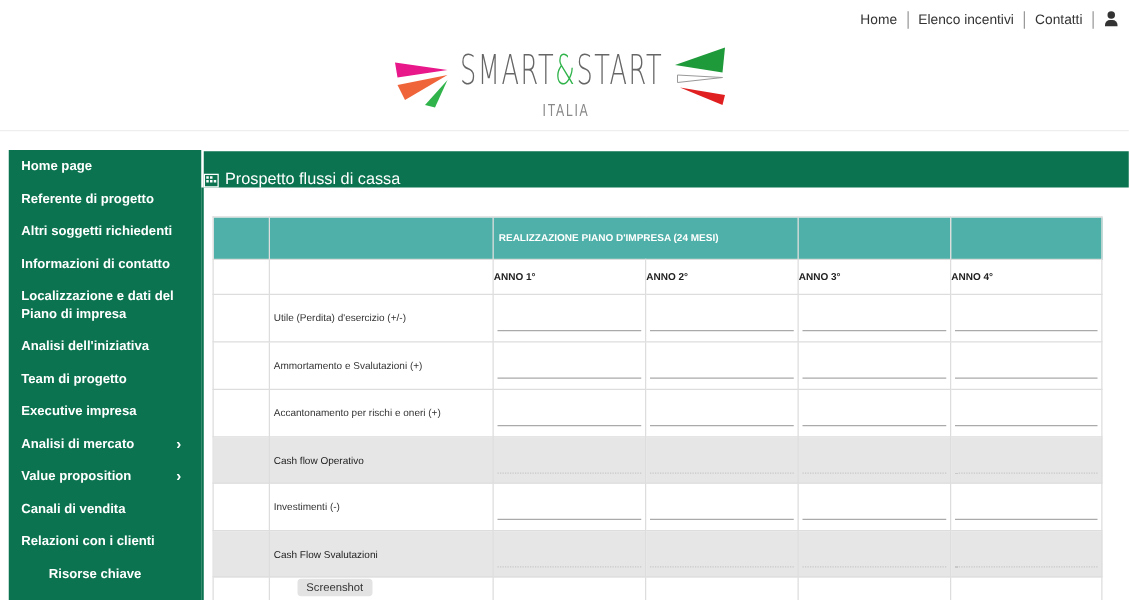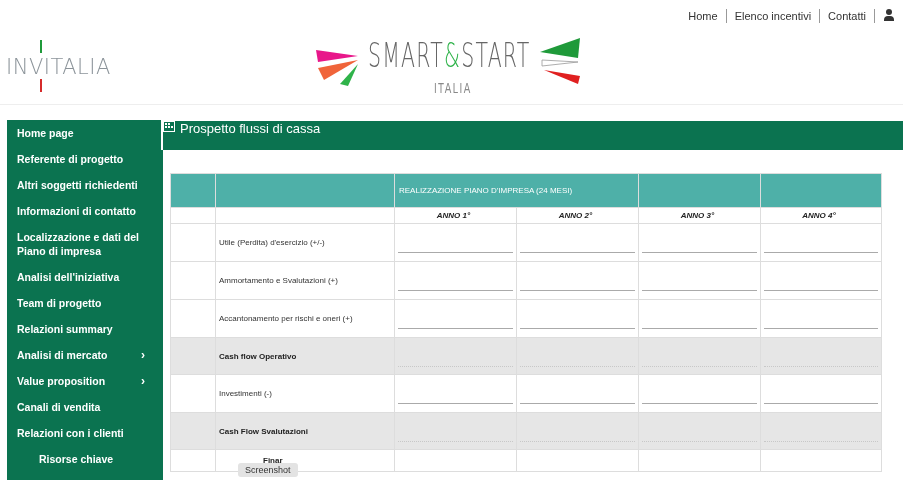--- a/index.html
+++ b/index.html
@@ -75,11 +75,6 @@
       </span>
   </nav>
 
-  <div class="invitalia">
-    <span class="bar-g"></span>
-    <span class="word">INVITALIA</span>
-    <span class="bar-r"></span>
-  </div>
 
   <div class="ss-logo">
     <svg width="275" height="66" viewBox="0 0 275 66">

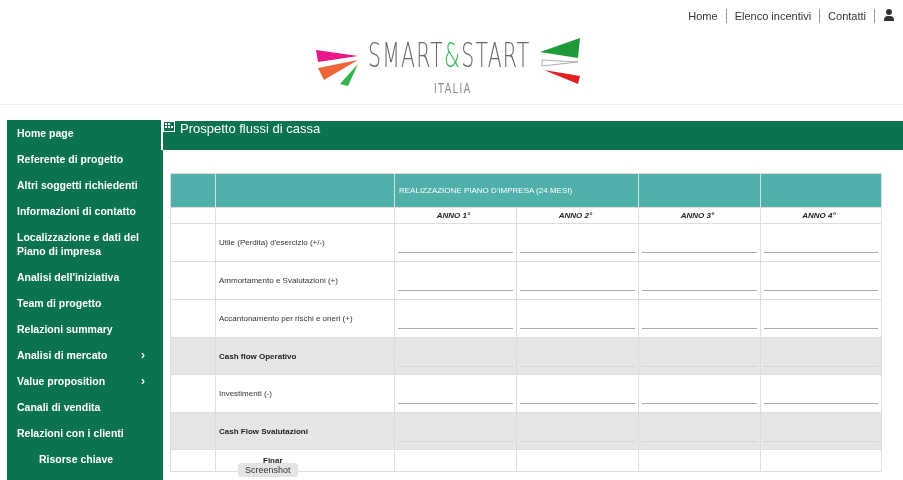--- a/index.html
+++ b/index.html
@@ -32,7 +32,7 @@
   .side-item .chev { font-size: 12px; font-weight: bold; }
 
   
-  .panel-head { position: absolute; left: 163px; top: 121px; width: 740px; height: 29px; background: #0b7350; color: #fff; display: flex; align-items: flex-start; font-size: 13px; }
+  .panel-head { position: absolute; left: 163px; top: 121px; width: 740px; height: 29px; background: #0b7350; color: #fff; display: flex; align-items: flex-end; font-size: 13px; }
   .bldg-icon { width: 12px; height: 11px; margin-right: 5px; position: relative; border: 1.5px solid #fff; border-bottom-width: 1px; }
   .bldg-icon::before { content: ""; position: absolute; left: 1px; top: 1px; width: 2px; height: 2px; background: #fff; box-shadow: 3px 0 #fff, 0 3px #fff, 3px 3px #fff, 6px 3px #fff; }
 

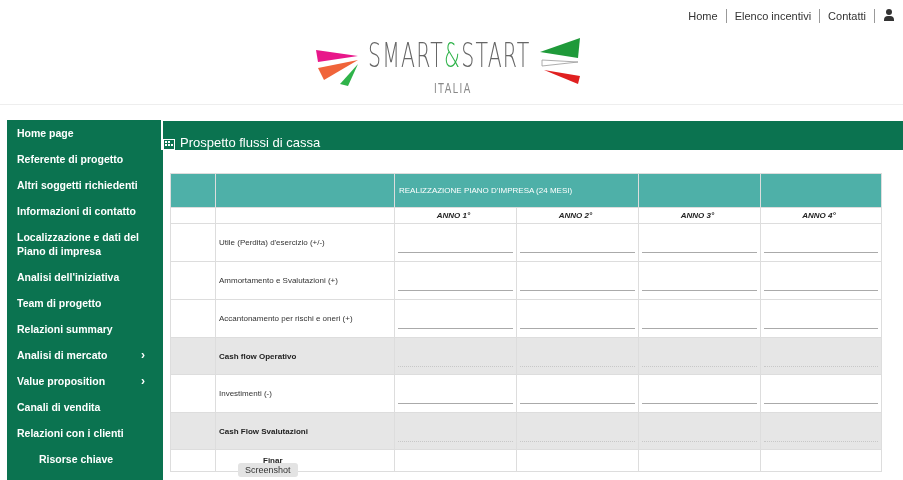--- a/index.html
+++ b/index.html
@@ -46,7 +46,7 @@
   table.cf col.c3 { width: 122px; }
   table.cf col.c4 { width: 122px; }
   table.cf col.c5 { width: 121px; }
-  .hrow th { background: #4eb0a8; height: 34px; color: #fff; font-weight: normal; text-align: left; padding-left: 4px; font-size: 8px; border-color: #eaf5f3; }
+  .hrow th { background: #4eb0a8; height: 34px; color: #fff; font-weight: bold; text-align: left; padding-left: 4px; font-size: 8px; border-color: #eaf5f3; }
   .yrow td { height: 16px; text-align: center; padding-right: 4px; font-weight: bold; font-size: 8px; color: #222; vertical-align: middle; font-style: italic; }
   .drow td { height: 38px; background: #fff; vertical-align: middle; }
   .drow td.lab { padding-left: 3px; font-size: 8px; color: #333; }

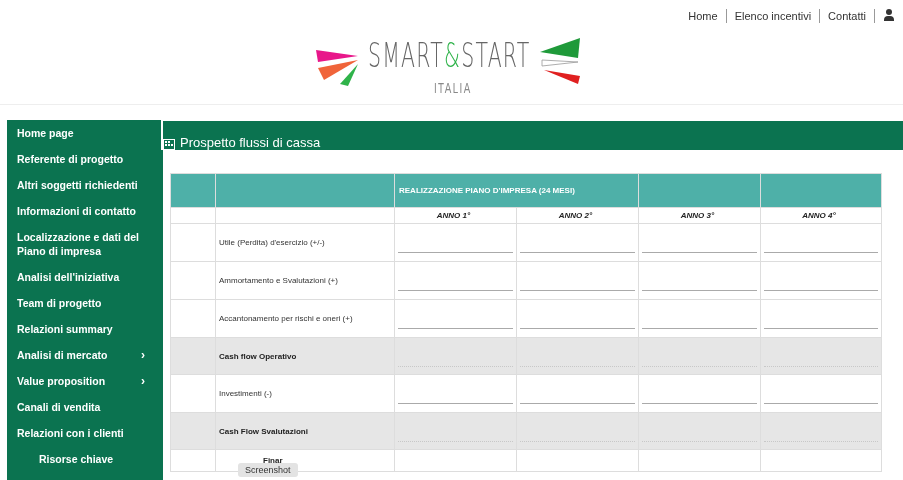--- a/index.html
+++ b/index.html
@@ -47,7 +47,7 @@
   table.cf col.c4 { width: 122px; }
   table.cf col.c5 { width: 121px; }
   .hrow th { background: #4eb0a8; height: 34px; color: #fff; font-weight: bold; text-align: left; padding-left: 4px; font-size: 8px; border-color: #eaf5f3; }
-  .yrow td { height: 16px; text-align: center; padding-right: 4px; font-weight: bold; font-size: 8px; color: #222; vertical-align: middle; font-style: italic; }
+  .yrow td { height: 28px; text-align: left; padding-right: 4px; font-weight: bold; font-size: 8px; color: #222; vertical-align: middle; }
   .drow td { height: 38px; background: #fff; vertical-align: middle; }
   .drow td.lab { padding-left: 3px; font-size: 8px; color: #333; }
   .srow td { height: 37px; background: #e6e6e6; vertical-align: middle; }

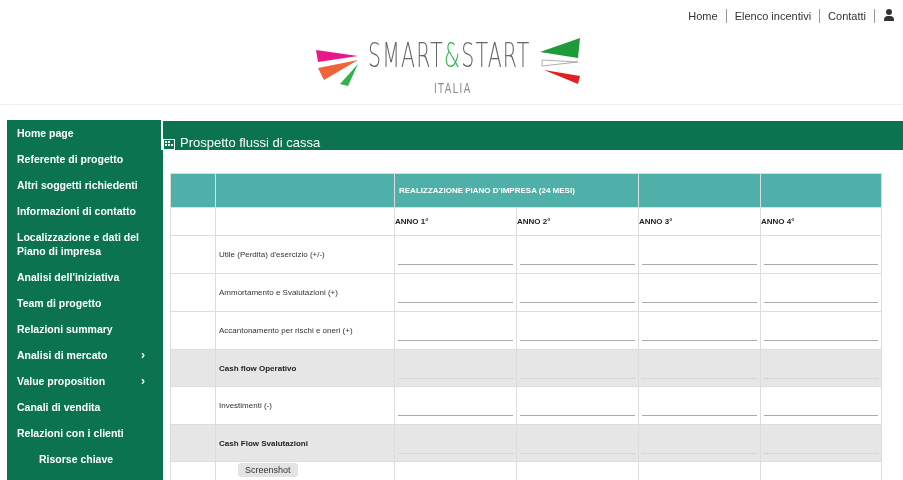--- a/index.html
+++ b/index.html
@@ -113,7 +113,7 @@
       <span class="lbl">Team di progetto</span>
     </div>
   <div class="side-item" style="height:26px;">
-      <span class="lbl">Relazioni summary</span>
+      <span class="lbl">Executive impresa</span>
     </div>
   <div class="side-item" style="height:26px;">
       <span class="lbl">Analisi di mercato</span>

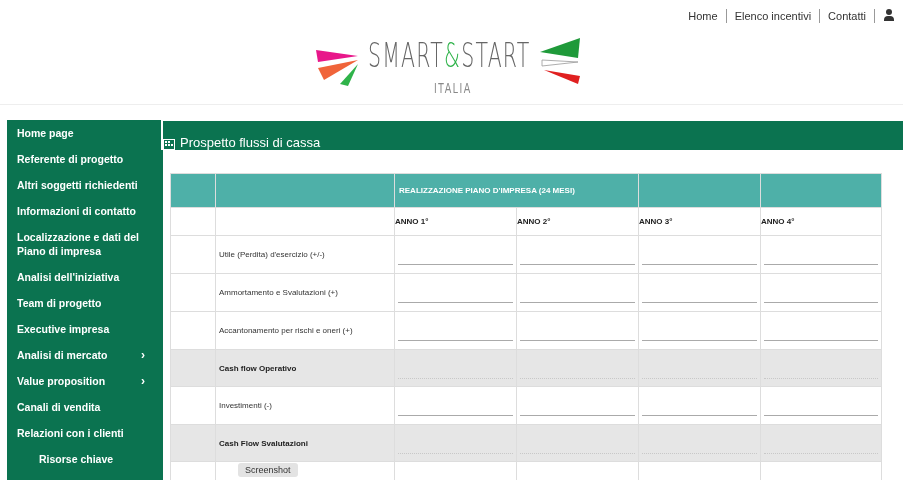--- a/index.html
+++ b/index.html
@@ -51,7 +51,7 @@
   .drow td { height: 38px; background: #fff; vertical-align: middle; }
   .drow td.lab { padding-left: 3px; font-size: 8px; color: #333; }
   .srow td { height: 37px; background: #e6e6e6; vertical-align: middle; }
-  .srow td.lab { padding-left: 3px; font-size: 8px; font-weight: bold; color: #222; margin-left: 36px; }
+  .srow td.lab { padding-left: 3px; font-size: 8px; font-weight: normal; color: #222; margin-left: 36px; }
   .inp { display: block; margin: 8px 3px 0 3px; height: 12px; border: none; border-bottom: 1px solid #aaa; background: transparent; width: calc(100% - 6px); font-size: 8px; }
   .inp.ro { border-bottom: 1px dotted #c8c8c8; margin-top: 10px; }
   .lrow td { height: 22px; vertical-align: top; padding-top: 6px; }

